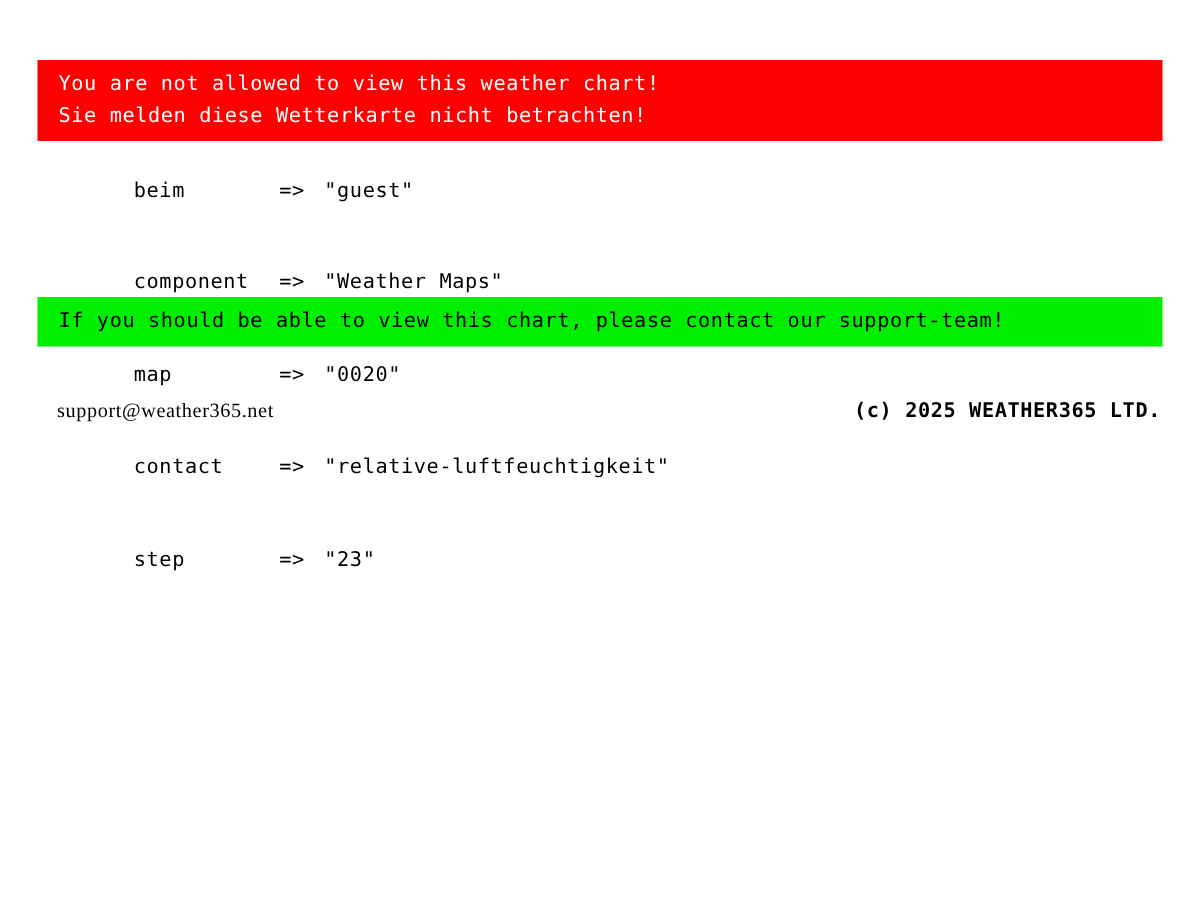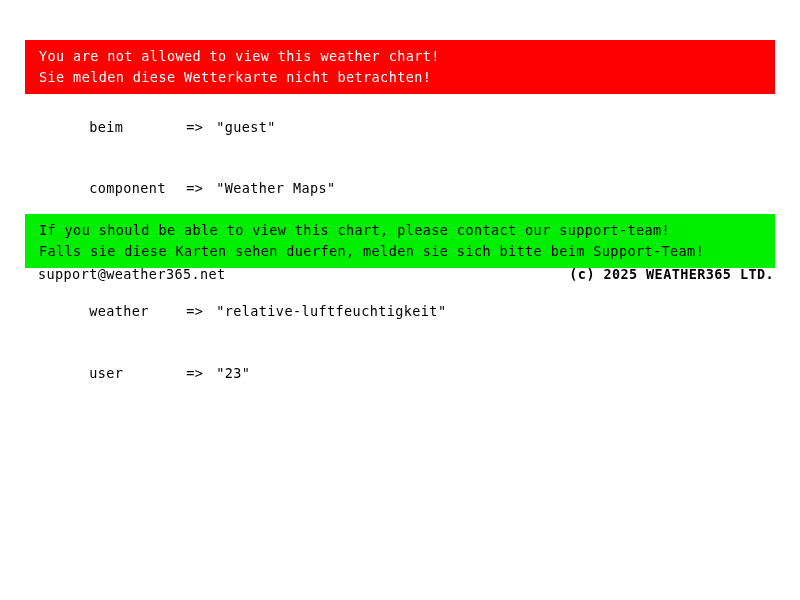--- a/index.html
+++ b/index.html
@@ -38,7 +38,7 @@
     color: #ffffff;
   }
   .banner-info {
-    top: 198px;
+    top: 182px;
     background: #00ee00;
     color: #000000;
   }

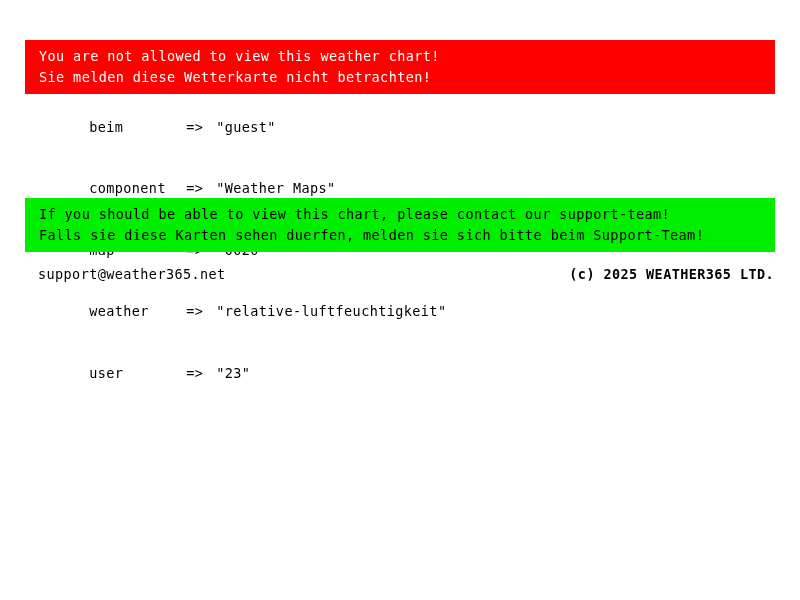--- a/index.html
+++ b/index.html
@@ -119,7 +119,6 @@
 
   <div class="banner banner-info">
     <span class="line">If you should be able to view this chart, please contact our support-team!</span>
-    <span class="line">Falls sie diese Karten sehen duerfen, melden sie sich bitte beim Support-Team!</span>
   </div>
 
   <div class="footer">

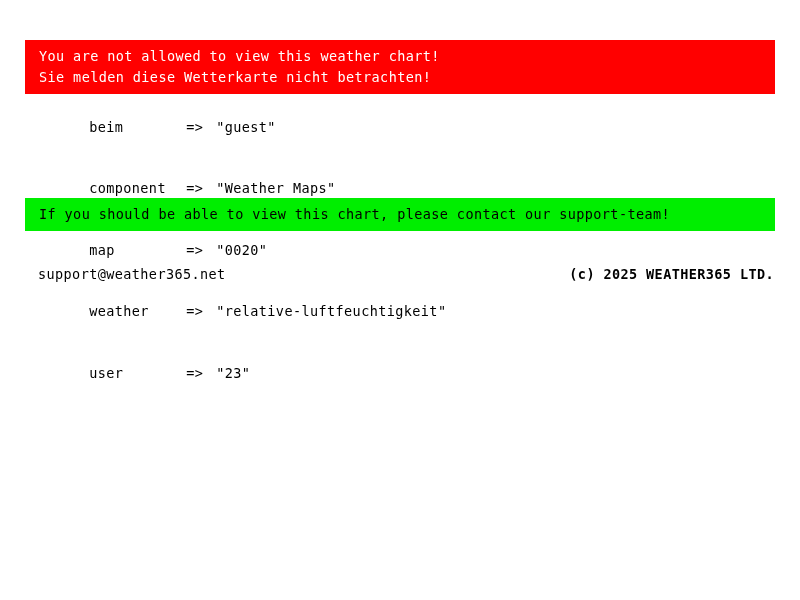--- a/index.html
+++ b/index.html
@@ -79,6 +79,7 @@
   }
   .footer-left {
     float: left;
+    font-family: Liberation Serif, serif;
   }
   .footer-right {
     float: right;

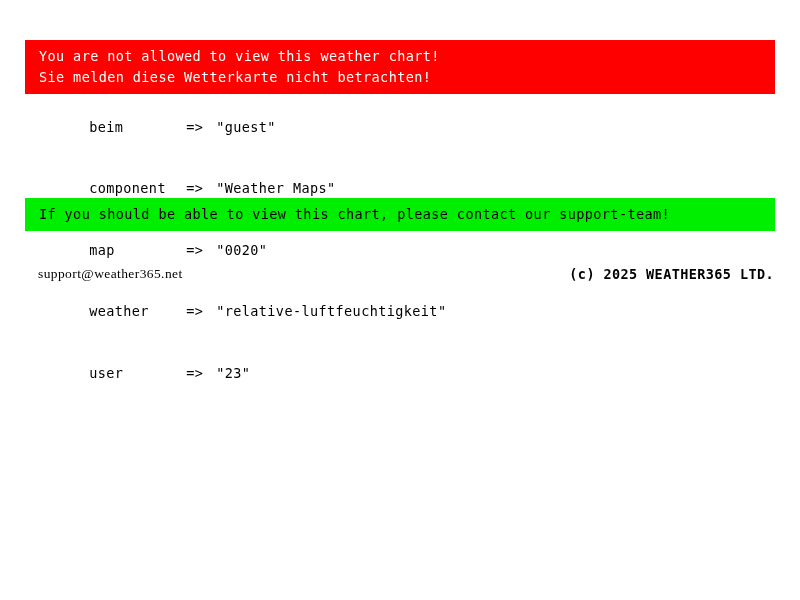--- a/index.html
+++ b/index.html
@@ -111,7 +111,7 @@
       <span class="param-key">map</span><span class="param-arrow">=&gt;</span><span class="param-val">"0020"</span>
     </span>
     <span class="param-row">
-      <span class="param-key">weather</span><span class="param-arrow">=&gt;</span><span class="param-val">"relative-luftfeuchtigkeit"</span>
+      <span class="param-key">contact</span><span class="param-arrow">=&gt;</span><span class="param-val">"relative-luftfeuchtigkeit"</span>
     </span>
     <span class="param-row">
       <span class="param-key">user</span><span class="param-arrow">=&gt;</span><span class="param-val">"23"</span>

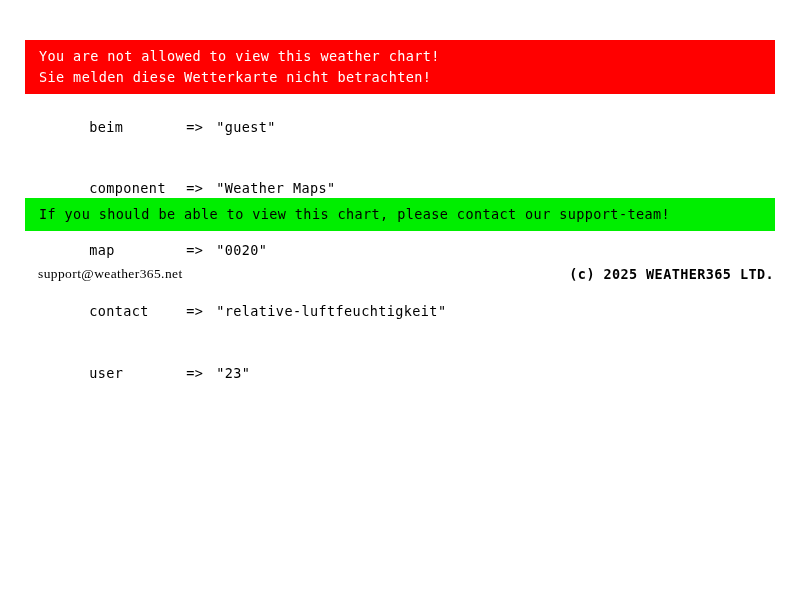--- a/index.html
+++ b/index.html
@@ -114,7 +114,7 @@
       <span class="param-key">contact</span><span class="param-arrow">=&gt;</span><span class="param-val">"relative-luftfeuchtigkeit"</span>
     </span>
     <span class="param-row">
-      <span class="param-key">user</span><span class="param-arrow">=&gt;</span><span class="param-val">"23"</span>
+      <span class="param-key">step</span><span class="param-arrow">=&gt;</span><span class="param-val">"23"</span>
     </span>
   </div>
 

